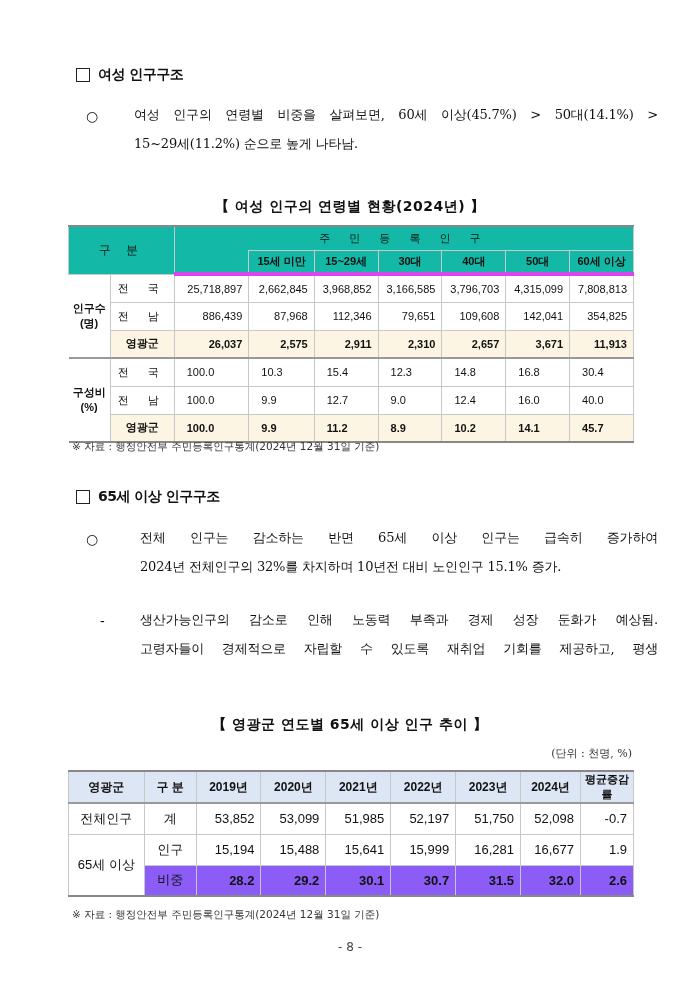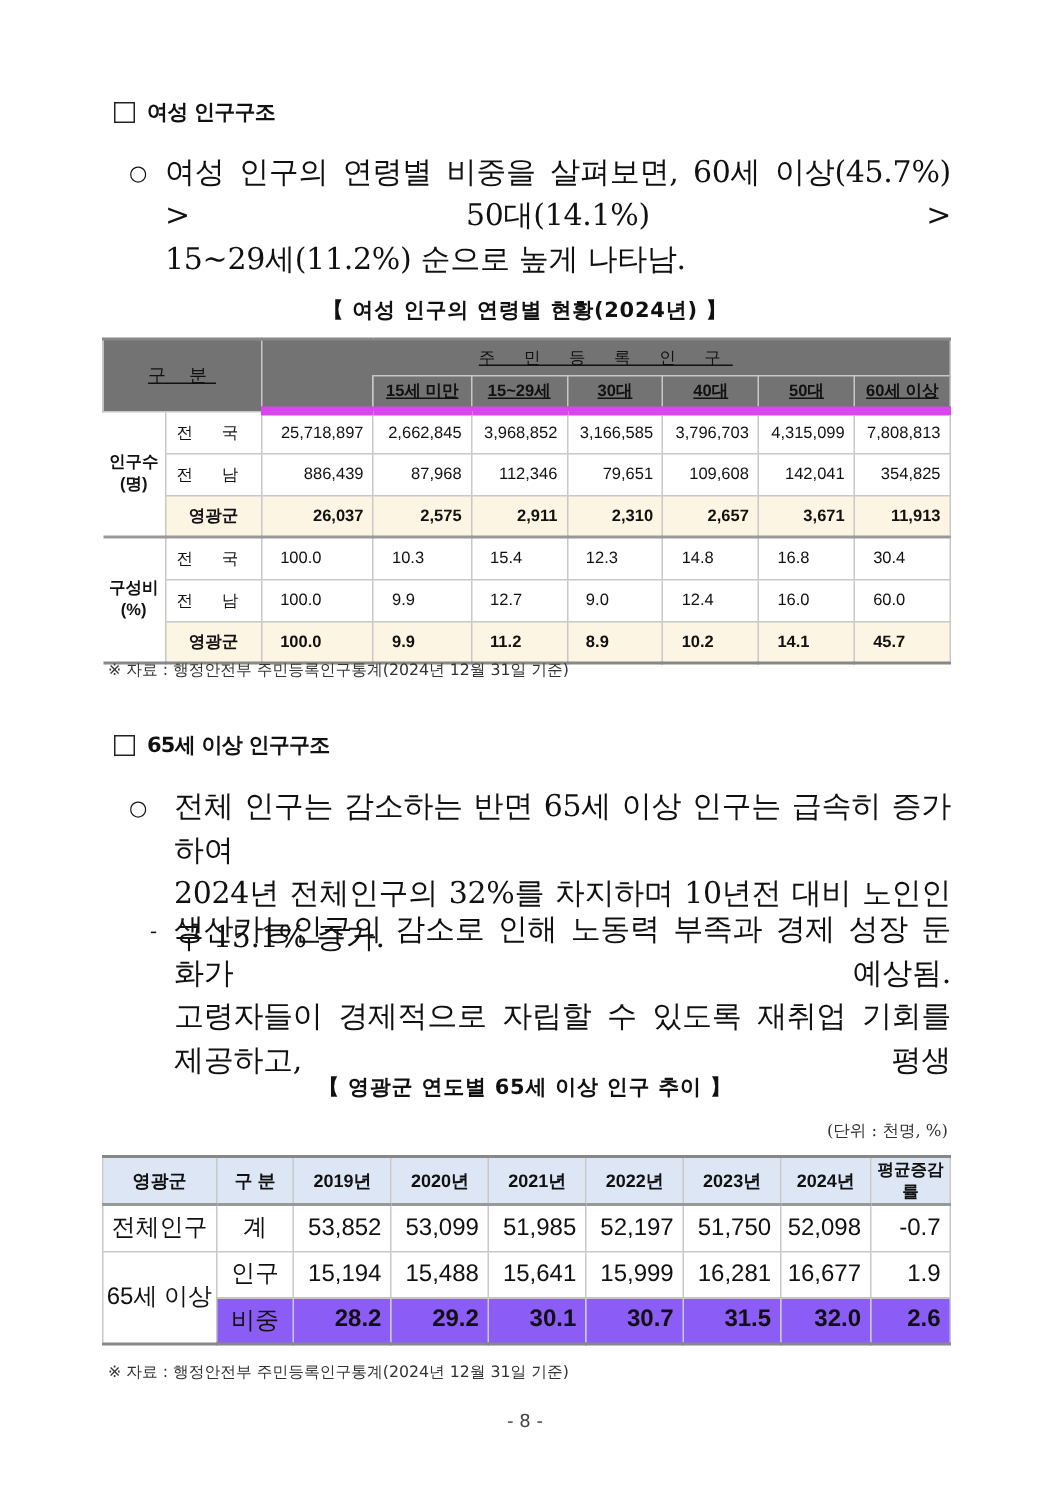--- a/index.html
+++ b/index.html
@@ -6,7 +6,7 @@
   body { width: 700px; height: 990px; background: #ffffff; font-family: "DejaVu Serif", "Liberation Serif", serif; color: #111; position: relative; overflow: hidden; }
   .sec-title { position: absolute; left: 76px; font-family: "DejaVu Sans", "Liberation Sans", sans-serif; font-weight: bold; font-size: 14px; display: flex; align-items: center; gap: 8px; letter-spacing: -0.5px; }
   .sq { display: inline-block; width: 14px; height: 14px; border: 1.5px solid #222; }
-  .para { position: absolute; font-size: 20px; line-height: 29px; letter-spacing: -0.2px; }
+  .para { position: absolute; font-size: 13px; line-height: 29px; letter-spacing: -0.2px; margin-left: 24px; }
   .bullet { position: absolute; font-size: 14px; }
   .ptext { display: block; text-align: justify; text-align-last: justify; }
   .ptext.last { text-align-last: left; }

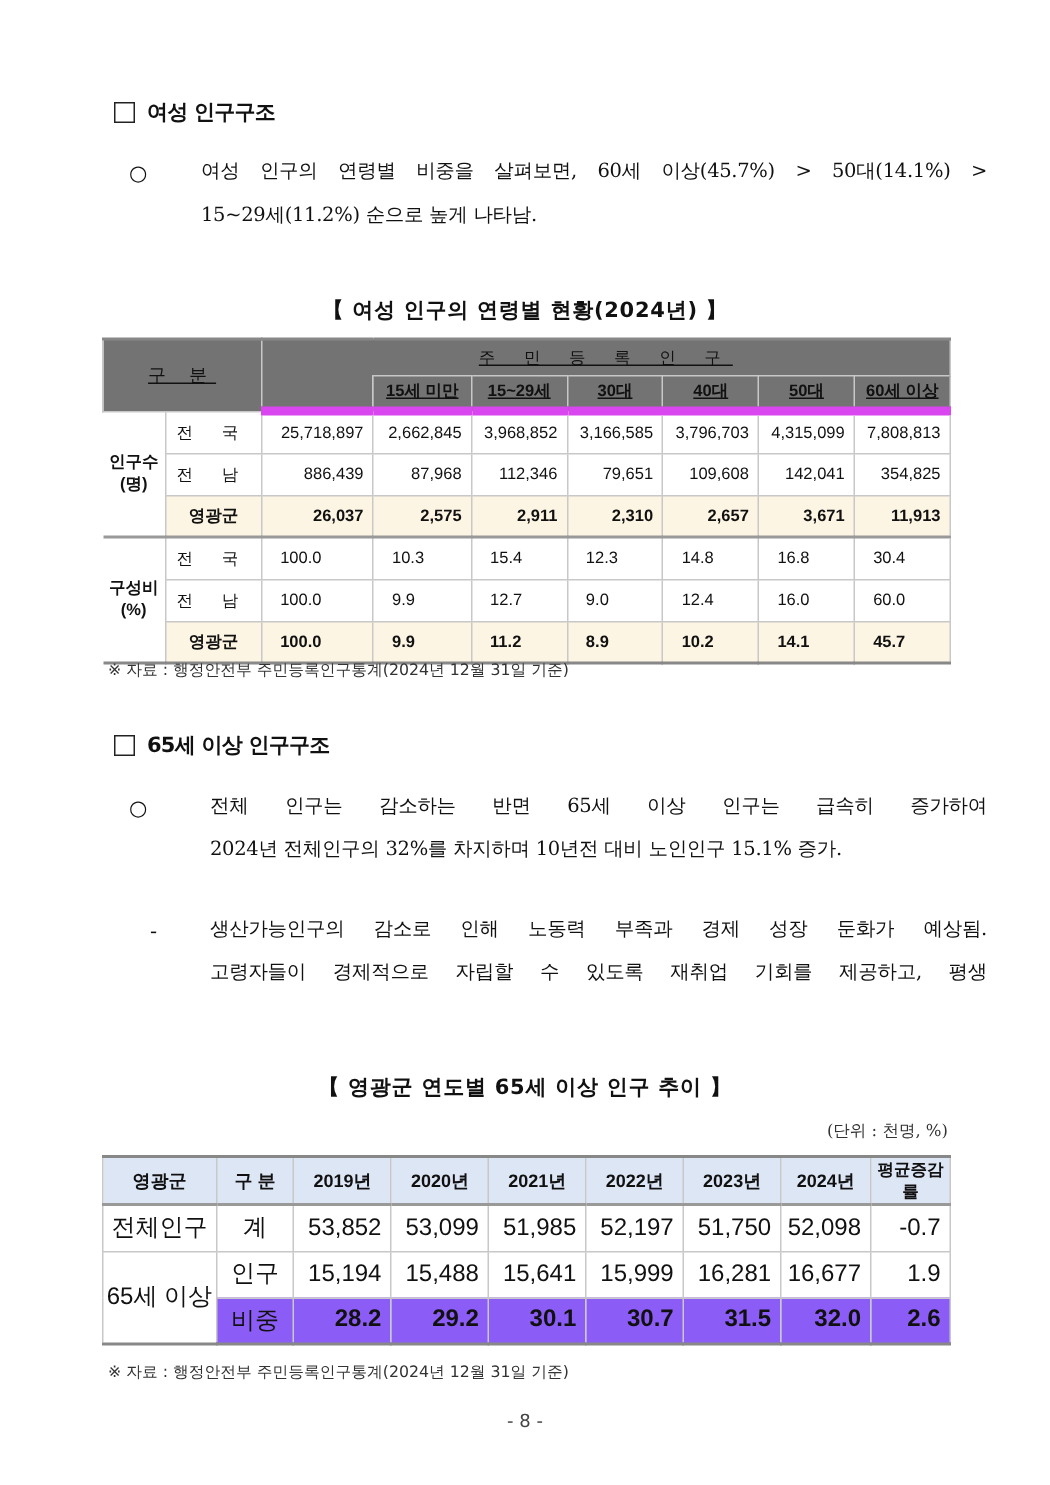--- a/index.html
+++ b/index.html
@@ -14,7 +14,7 @@
   table { border-collapse: collapse; position: absolute; font-family: "Liberation Sans", "DejaVu Sans", sans-serif; }
   td, th { border: 1px solid #c8c8c8; font-size: 11px; }
   .t1 { left: 68px; top: 225px; width: 566px; border-top: 2px solid #888; border-bottom: 2px solid #888; }
-  .t1 th { background: #737373; font-weight: bold; height: 24px; font-size: 11px; text-decoration: underline; }
+  .t1 th { background: #14b8a6; font-weight: bold; height: 24px; font-size: 11px; }
   .t1 td { height: 28px; text-align: right; padding-right: 6px; }
   .t1 td.lab { text-align: center; padding: 0; letter-spacing: 8px; font-weight: normal; }
   .t1 td.grp { text-align: center; font-weight: bold; padding: 0; font-size: 11px; line-height: 15px; border-left: none; }

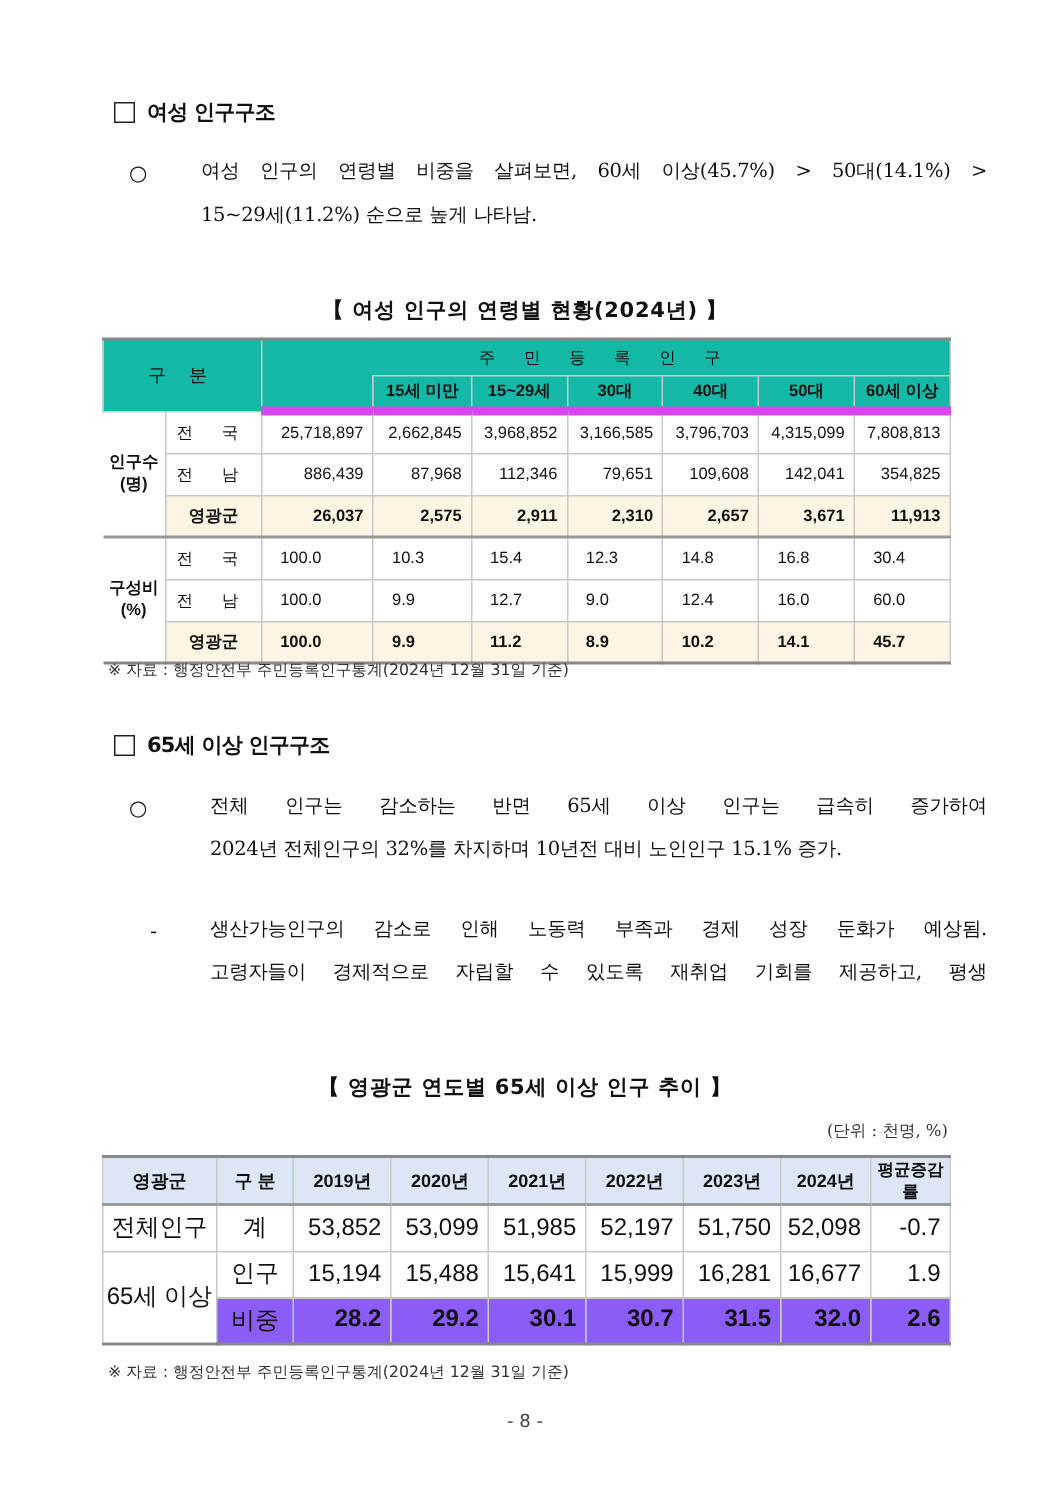--- a/index.html
+++ b/index.html
@@ -21,7 +21,7 @@
   .t1 tr.hl td { background: #fdf5e4; font-weight: bold; }
   .t1 tr.hl td.lab { letter-spacing: 0; }
   .t1 td.pct { text-align: left; padding-left: 12px; }
-  .t1 tr.hdr-bottom th { border-bottom: 6px solid #d946ef; }
+  .t1 tr.hdr-bottom th { border-bottom: 4px solid #d946ef; }
   .note { position: absolute; left: 72px; font-family: "DejaVu Sans", "Liberation Sans", sans-serif; font-size: 10.5px; color: #333; }
   .unit { position: absolute; right: 68px; font-size: 11px; color: #333; }
   .t2 { left: 68px; top: 770px; width: 566px; border-top: 2px solid #888; border-bottom: 2px solid #888; }

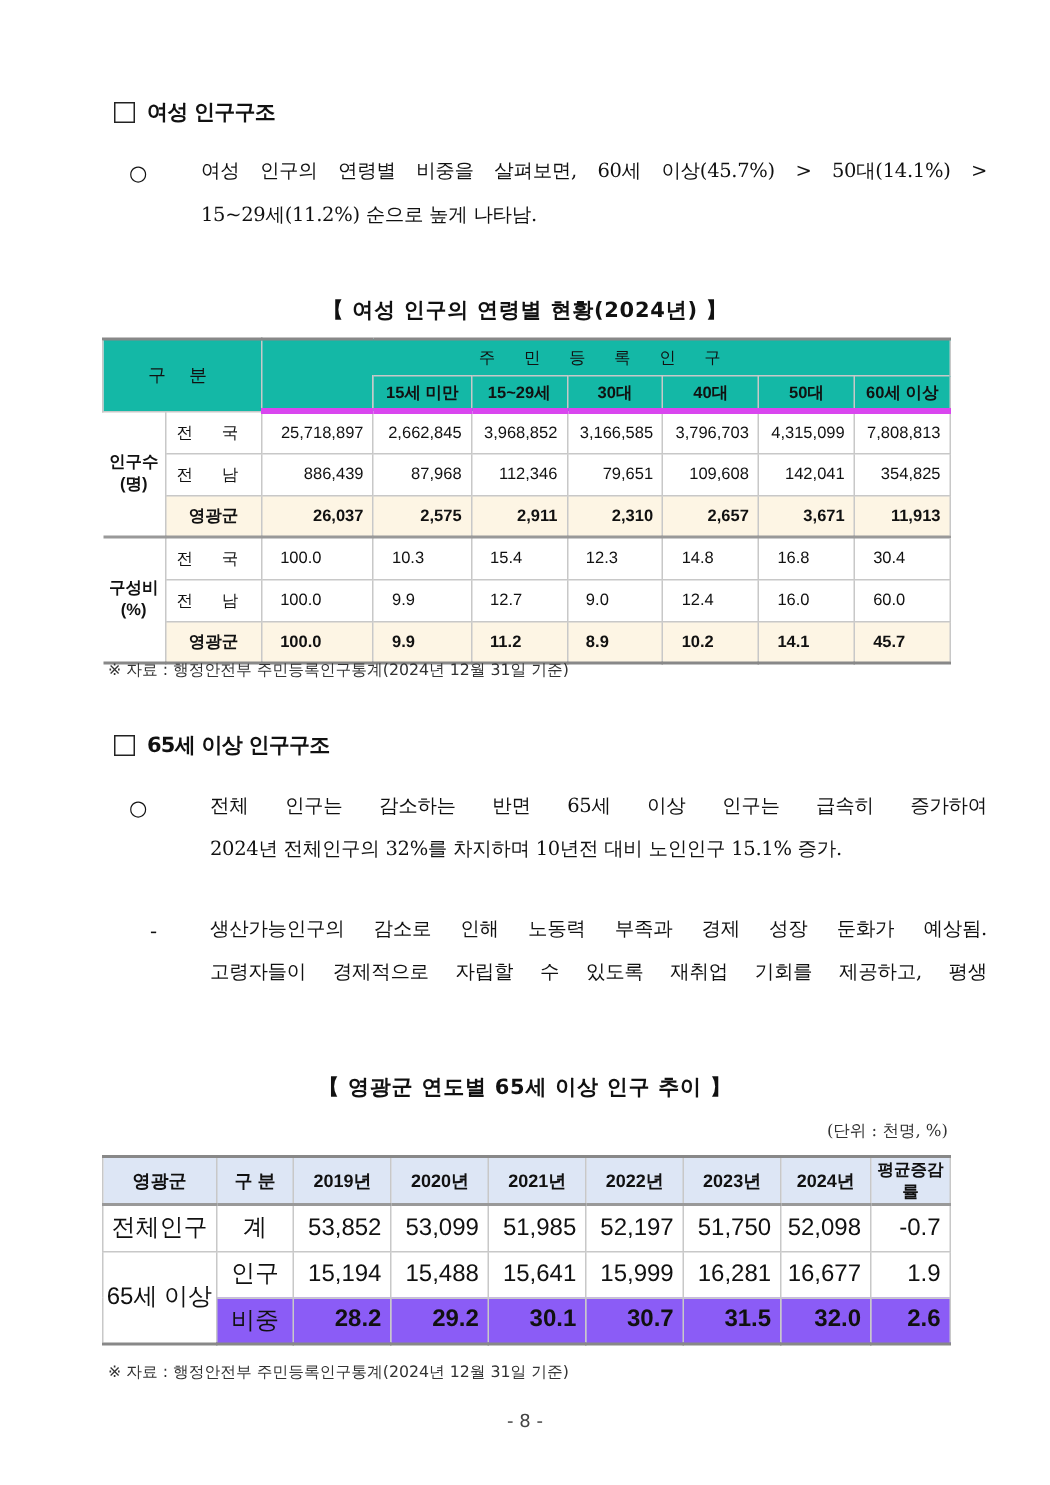--- a/index.html
+++ b/index.html
@@ -127,7 +127,7 @@
     <td class="pct">9.0</td>
     <td class="pct">12.4</td>
     <td class="pct">16.0</td>
-    <td class="pct">60.0</td>
+    <td class="pct">40.0</td>
   </tr>
   <tr class="hl">
     <td class="lab">영광군</td>

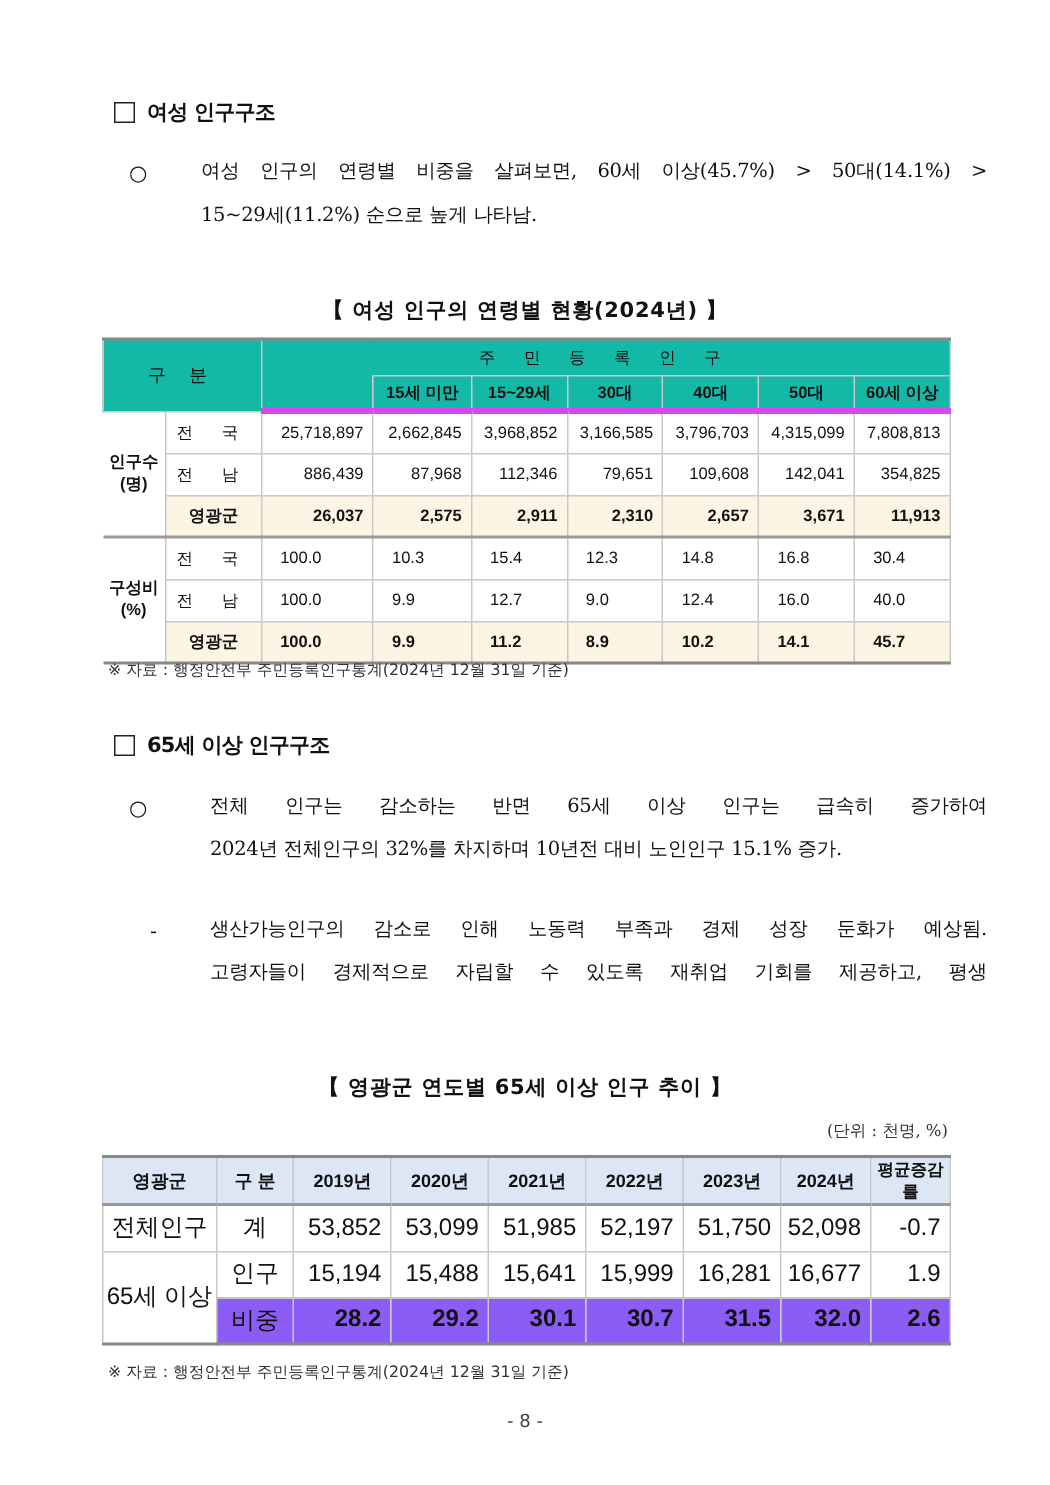--- a/index.html
+++ b/index.html
@@ -26,7 +26,7 @@
   .unit { position: absolute; right: 68px; font-size: 11px; color: #333; }
   .t2 { left: 68px; top: 770px; width: 566px; border-top: 2px solid #888; border-bottom: 2px solid #888; }
   .t2 th { background: #dde6f5; font-weight: bold; height: 30px; font-size: 12px; border-bottom: 2px solid #999; }
-  .t2 td { height: 31px; font-size: 16px; text-align: right; padding-right: 6px; }
+  .t2 td { height: 31px; font-size: 13px; text-align: right; padding-right: 6px; }
   .t2 td.c { text-align: center; padding: 0; }
   .t2 tr.hl td { background: #8b5cf6; font-weight: bold; }
   .t2 tr.hl td.c { font-weight: normal; }

